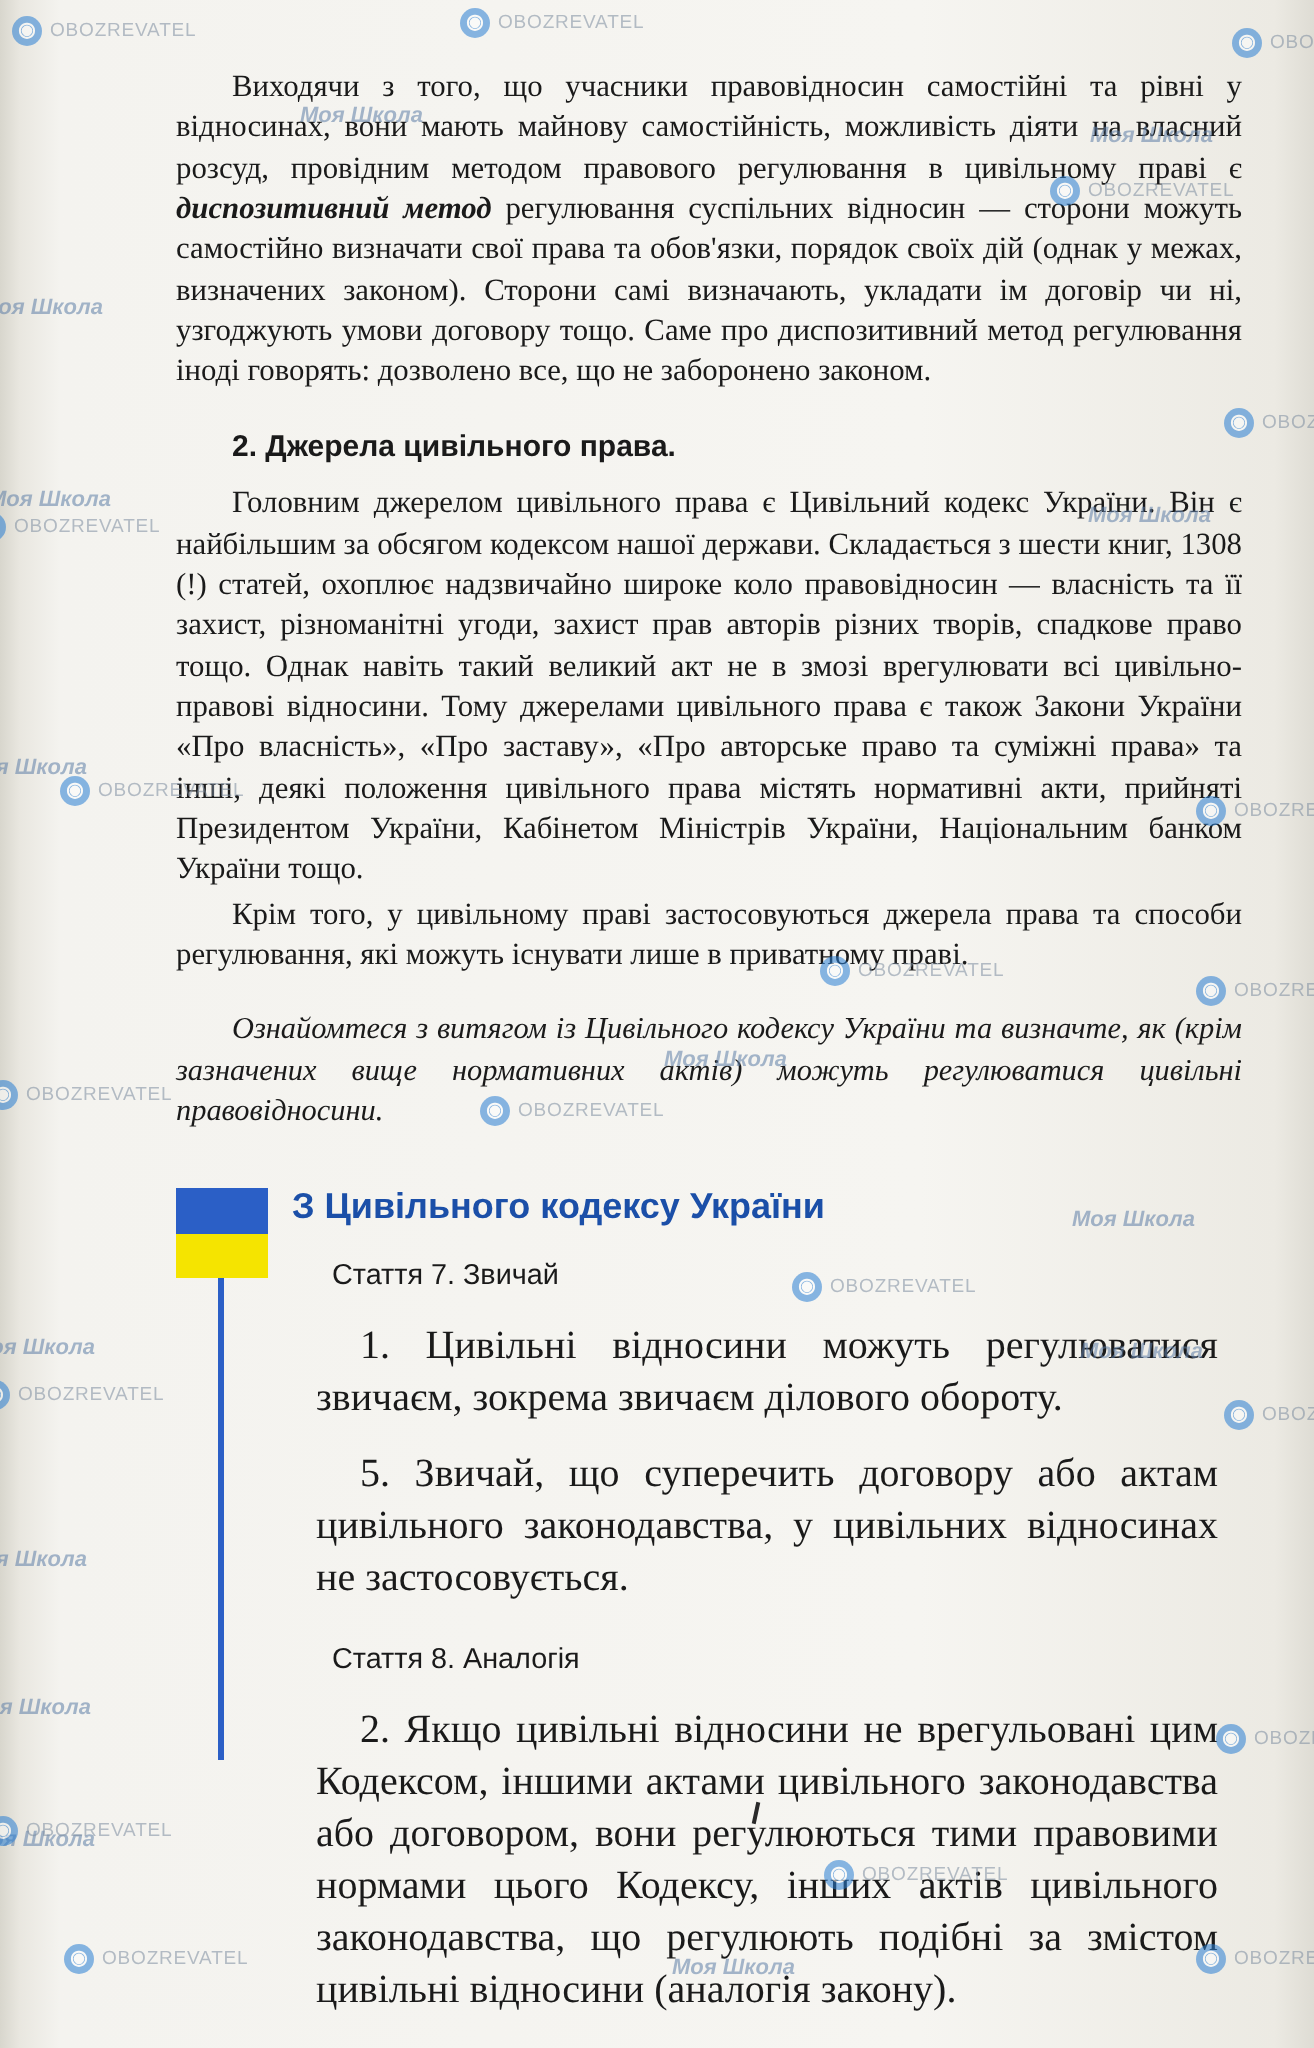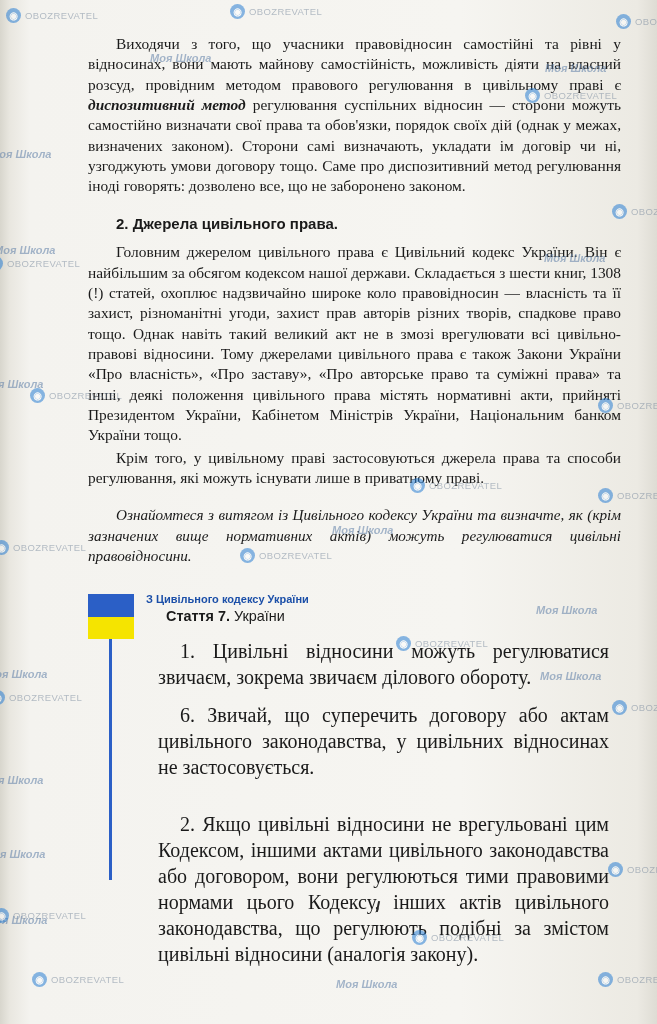--- a/index.html
+++ b/index.html
@@ -132,7 +132,8 @@
     color: #1b4fa8;
     font-family: "Liberation Sans", sans-serif;
     font-weight: bold;
-    font-size: 11px;
+    font-size: 18px;
+    margin-bottom: 13px;
     text-align: left;
   }
   .art-head {

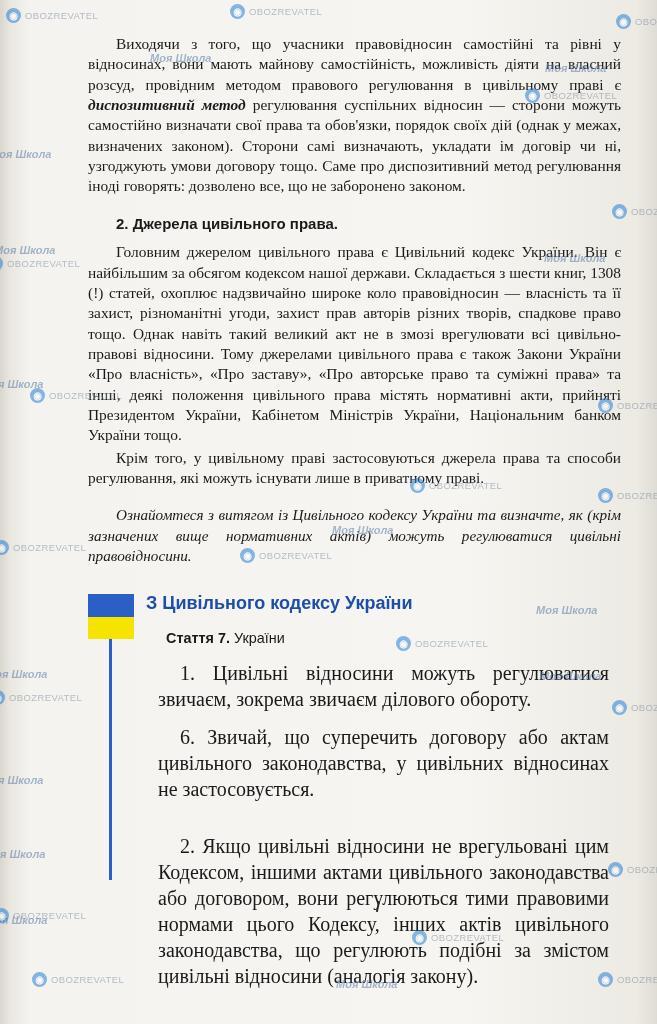--- a/index.html
+++ b/index.html
@@ -143,7 +143,7 @@
     text-indent: 20px;
     text-align: left;
   }
-  .art-head b { font-weight: bold; }
+  .art-head b { font-weight: normal; }
   .excerpt p.body {
     font-size: 20px;
     line-height: 1.3;

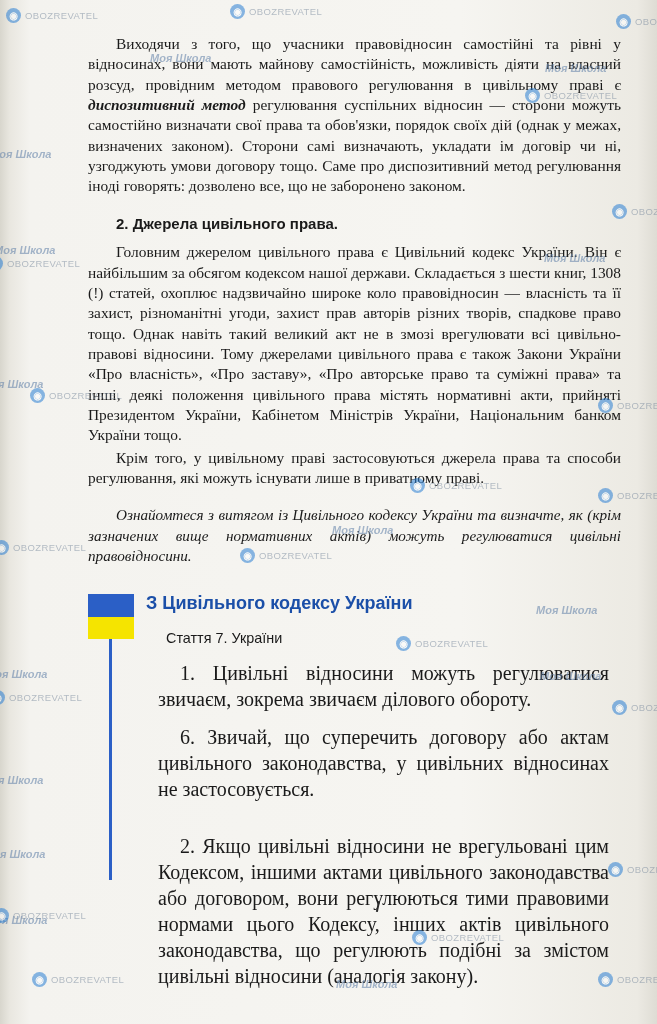--- a/index.html
+++ b/index.html
@@ -340,7 +340,7 @@
 
         <div class="excerpt-title">З Цивільного кодексу України</div>
 
-        <div class="art-head"><b>Стаття 7.</b> <span>України</span></div>
+        <div class="art-head"><b>Стаття 7.</b> <span>Звичай</span></div>
         <p class="body">1. Цивільні відносини можуть регулюватися звичаєм, зокрема звичаєм ділового обороту.</p>
         <p class="body">6. Звичай, що суперечить договору або актам цивільного законодавства, у цивільних відносинах не застосовується.</p>
 

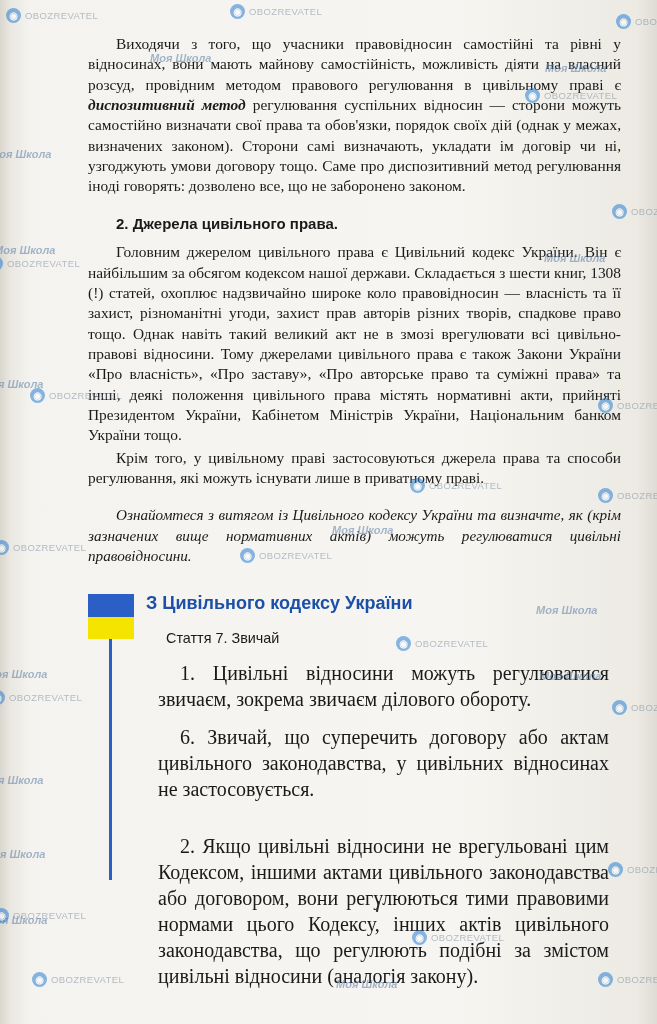--- a/index.html
+++ b/index.html
@@ -342,7 +342,7 @@
 
         <div class="art-head"><b>Стаття 7.</b> <span>Звичай</span></div>
         <p class="body">1. Цивільні відносини можуть регулюватися звичаєм, зокрема звичаєм ділового обороту.</p>
-        <p class="body">6. Звичай, що суперечить договору або актам цивільного законодавства, у цивільних відносинах не застосовується.</p>
+        <p class="body">5. Звичай, що суперечить договору або актам цивільного законодавства, у цивільних відносинах не застосовується.</p>
 
         <div class="art-gap"></div>
 

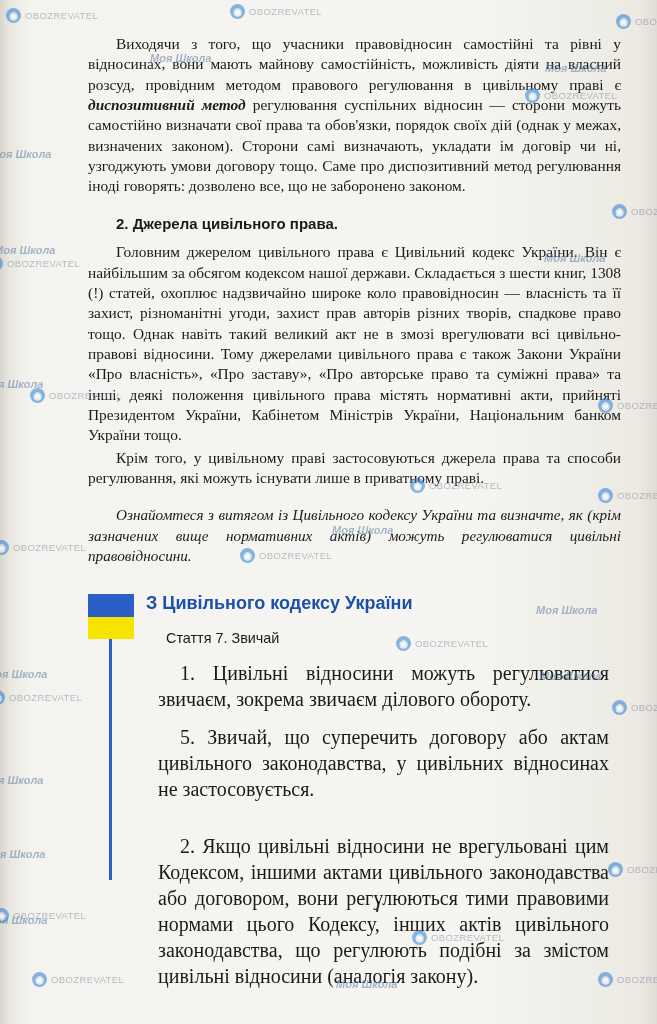--- a/index.html
+++ b/index.html
@@ -346,6 +346,7 @@
 
         <div class="art-gap"></div>
 
+        <div class="art-head"><b>Стаття 8.</b> <span>Аналогія</span></div>
         <p class="body">2. Якщо цивільні відносини не врегульовані цим Кодексом, іншими актами цивільного законодавства або договором, вони регулюються тими правовими нормами цього Кодексу, інших актів цивільного законодавства, що регулюють подібні за змістом цивільні відносини (аналогія закону).</p>
       </div>
 

